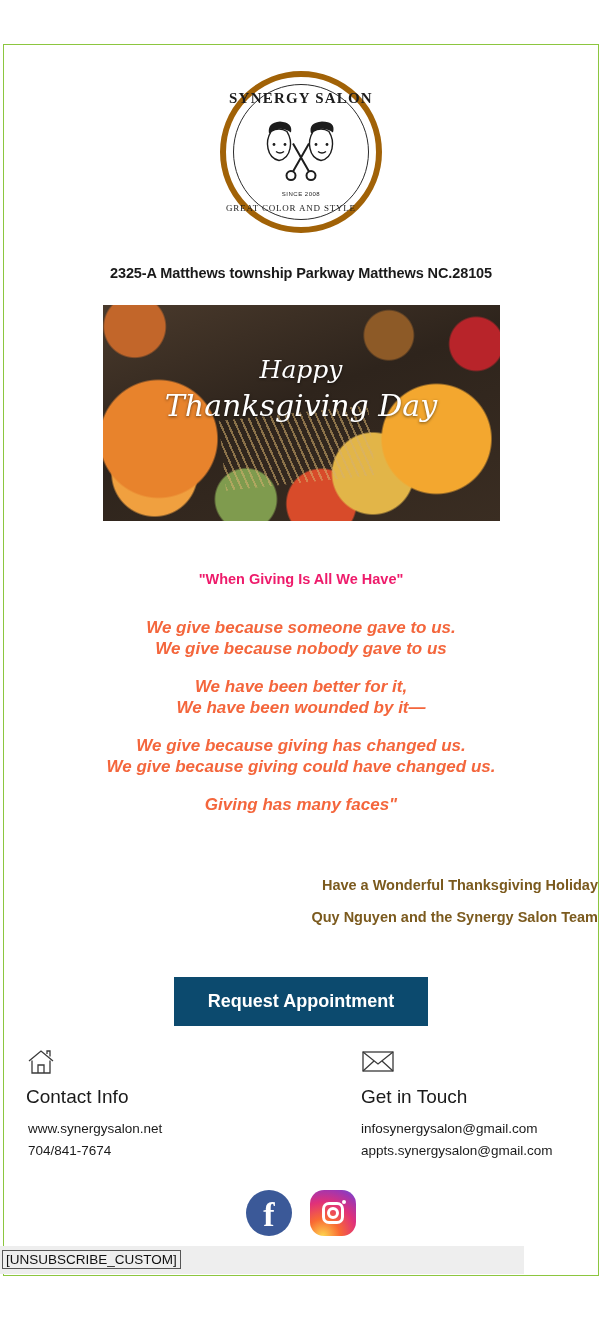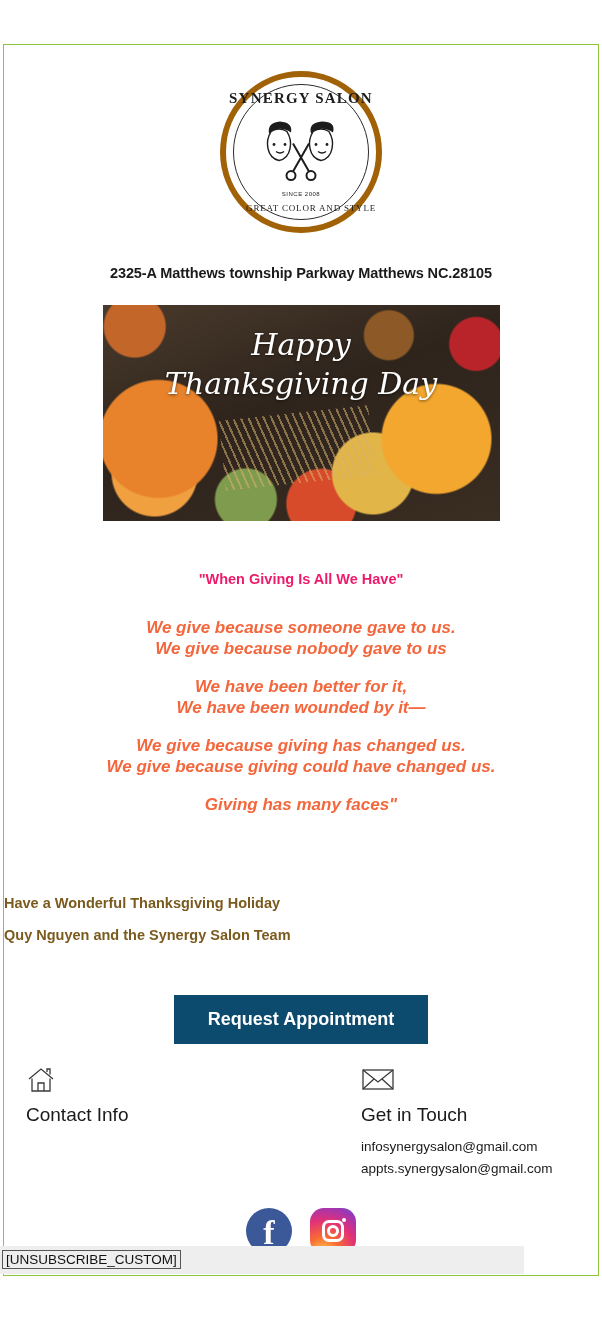--- a/index.html
+++ b/index.html
@@ -63,7 +63,7 @@
     position: absolute;
     bottom: 14px;
     left: 0; right: 0;
-    text-align: right;
+    text-align: left;
     font-family: "Liberation Serif", serif;
     font-size: 9px;
     letter-spacing: 0.8px;

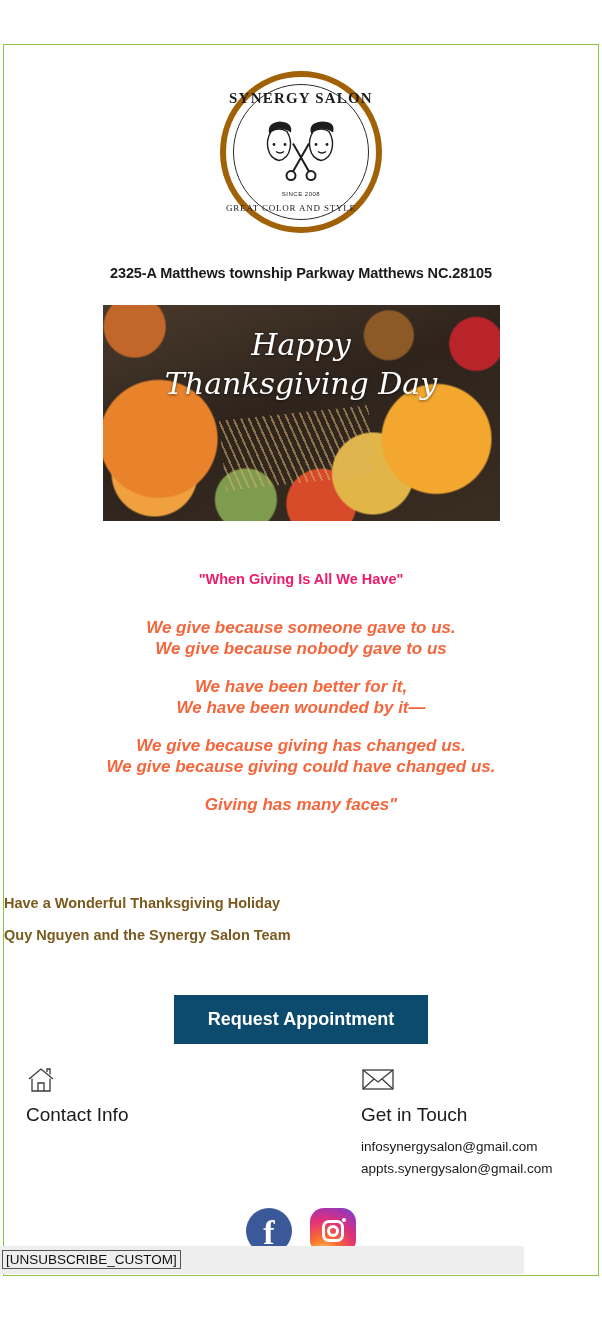--- a/index.html
+++ b/index.html
@@ -139,7 +139,7 @@
     color: #ffffff;
     text-shadow: 0 1px 3px rgba(0,0,0,0.55);
   }
-  .hero-text .l1 { font-size: 30px; display: block; }
+  .hero-text .l1 { font-size: 25px; display: block; margin-top: 28px; }
   .hero-text .l2 { font-size: 30px; display: block; margin-top: 4px; }
 
   

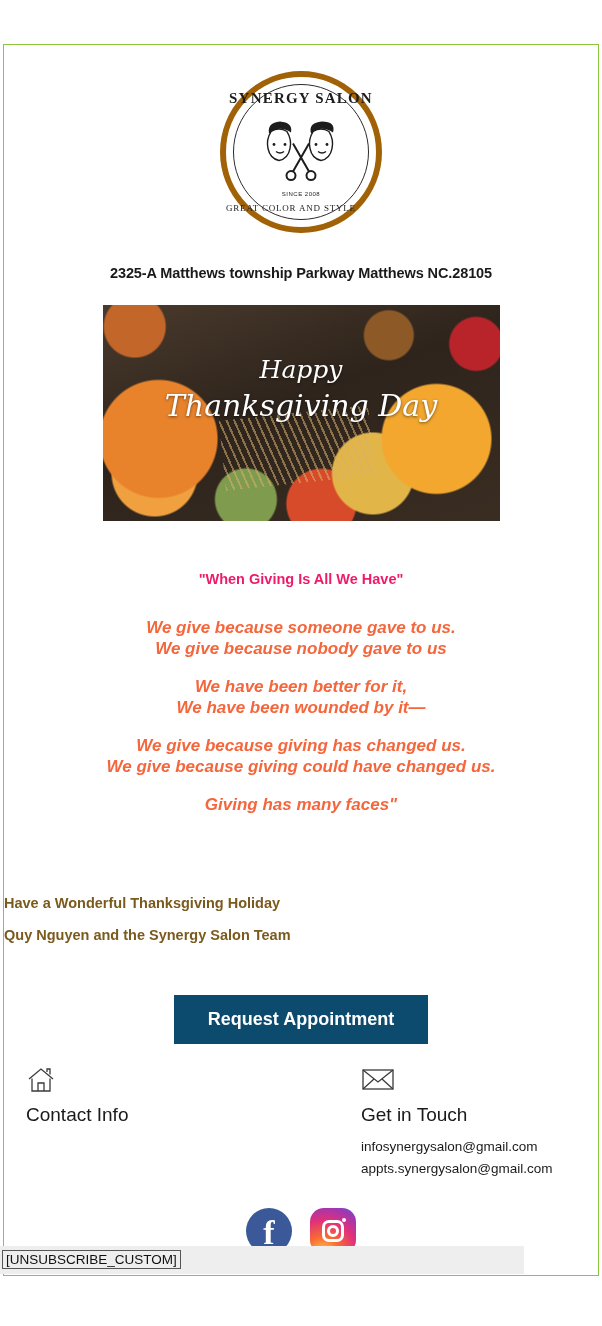--- a/index.html
+++ b/index.html
@@ -165,8 +165,8 @@
 
   
   .signoff {
-    text-align: left;
-    margin-top: 72px;
+    text-align: right;
+    margin-top: 54px;
     color: #7b5a1e;
     font-size: 14.5px;
     font-weight: bold;

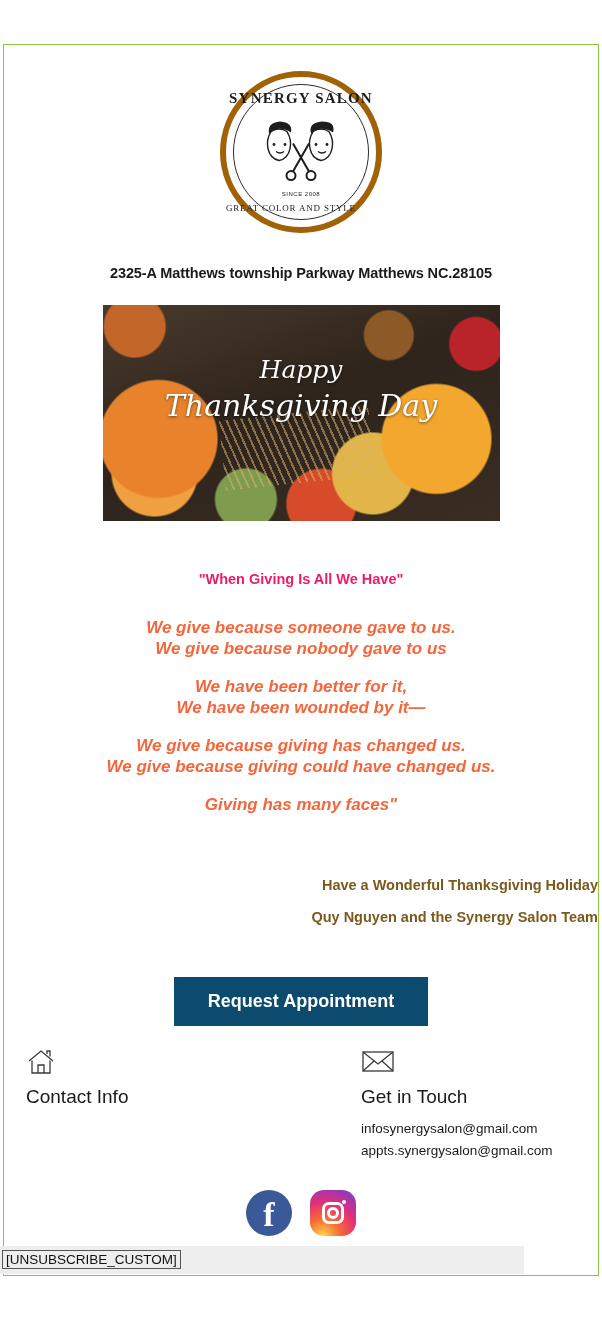--- a/index.html
+++ b/index.html
@@ -378,6 +378,10 @@
           </svg>
         </div>
         <div class="col-head">Contact Info</div>
+        <div class="col-lines">
+          <div>www.synergysalon.net</div>
+          <div> 704/841-7674</div>
+        </div>
       </div>
 
       <div class="col right">

